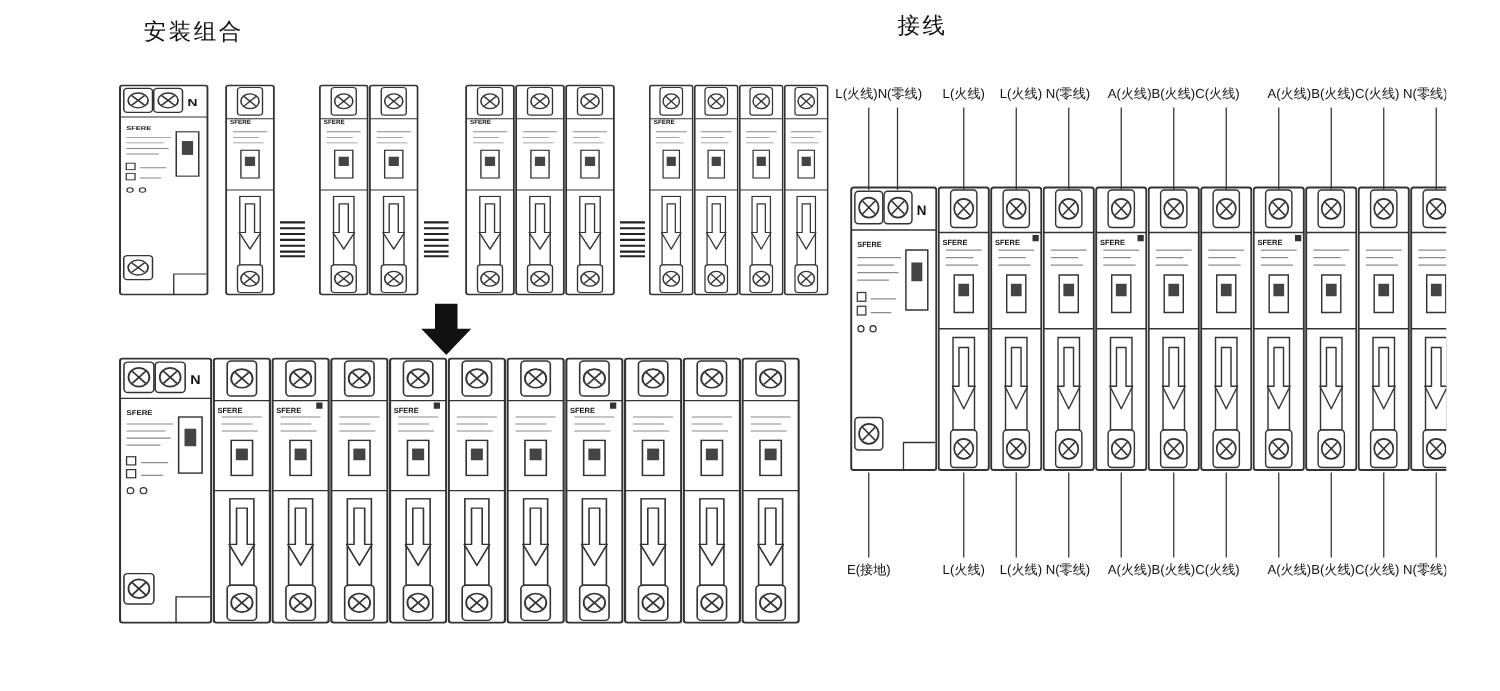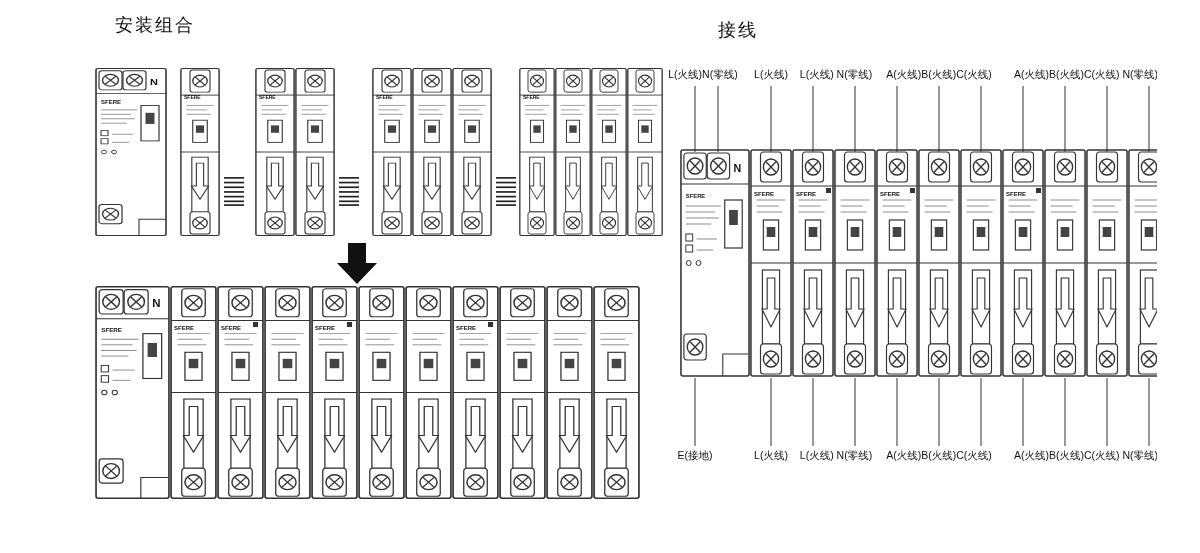--- a/index.html
+++ b/index.html
@@ -8,7 +8,7 @@
   .stage { position:relative; width:1157px; height:553px; background:#fff; overflow:hidden; }
   .title { position:absolute; font-size:18px; color:#111; letter-spacing:2px; font-weight:500; }
   .title.install { left:115px; top:13px; }
-  .title.wiring  { left:718px; top:18px; }
+  .title.wiring  { left:718px; top:8px; }
   svg.diagram { position:absolute; left:0; top:0; }
   .wire-label { font-size:10.5px; fill:#111; text-anchor:middle; }
   .wire-line  { stroke:#333; stroke-width:1; }

